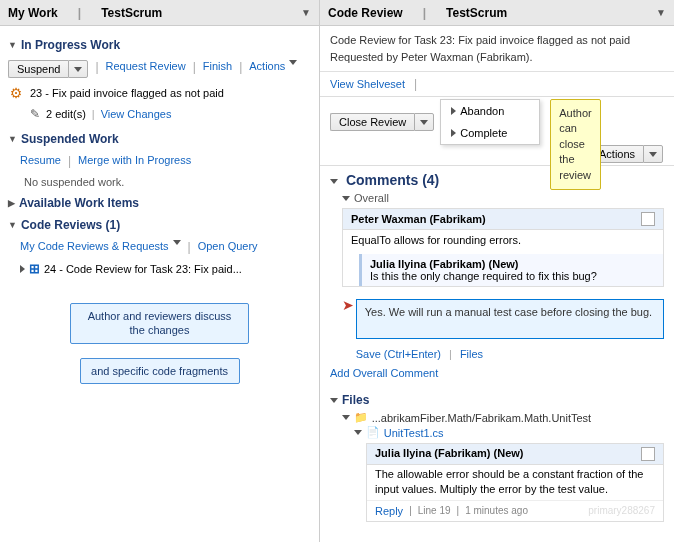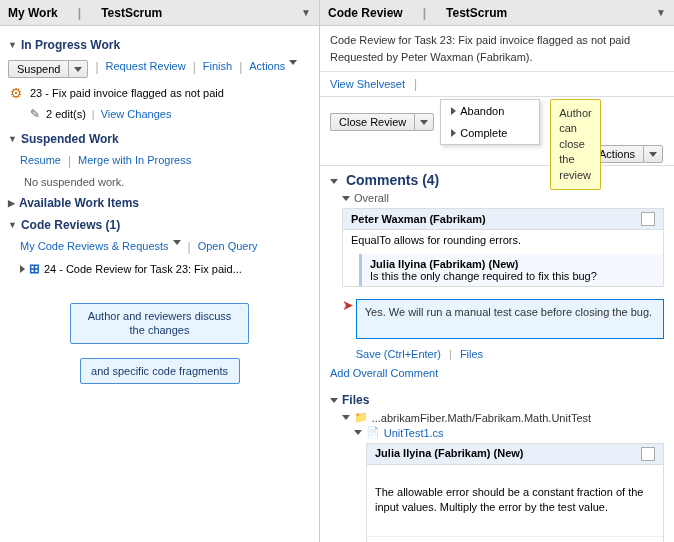--- a/index.html
+++ b/index.html
@@ -69,7 +69,7 @@
 
     .unit-test-comment { margin-left: 24px; border: 1px solid #ddd; }
     .unit-test-header { background: #e8f0fa; padding: 3px 8px; font-size: 11px; font-weight: bold; border-bottom: 1px solid #ddd; display: flex; justify-content: space-between; }
-    .unit-test-body { padding: 20px 8px; font-size: 11px; line-height: 1.4; }
+    .unit-test-body { padding: 2px 8px; font-size: 11px; line-height: 1.4; }
 
     .footer-bar { padding: 4px 8px; font-size: 10px; color: #888; display: flex; gap: 6px; align-items: center; border-top: 1px solid #eee; }
 

